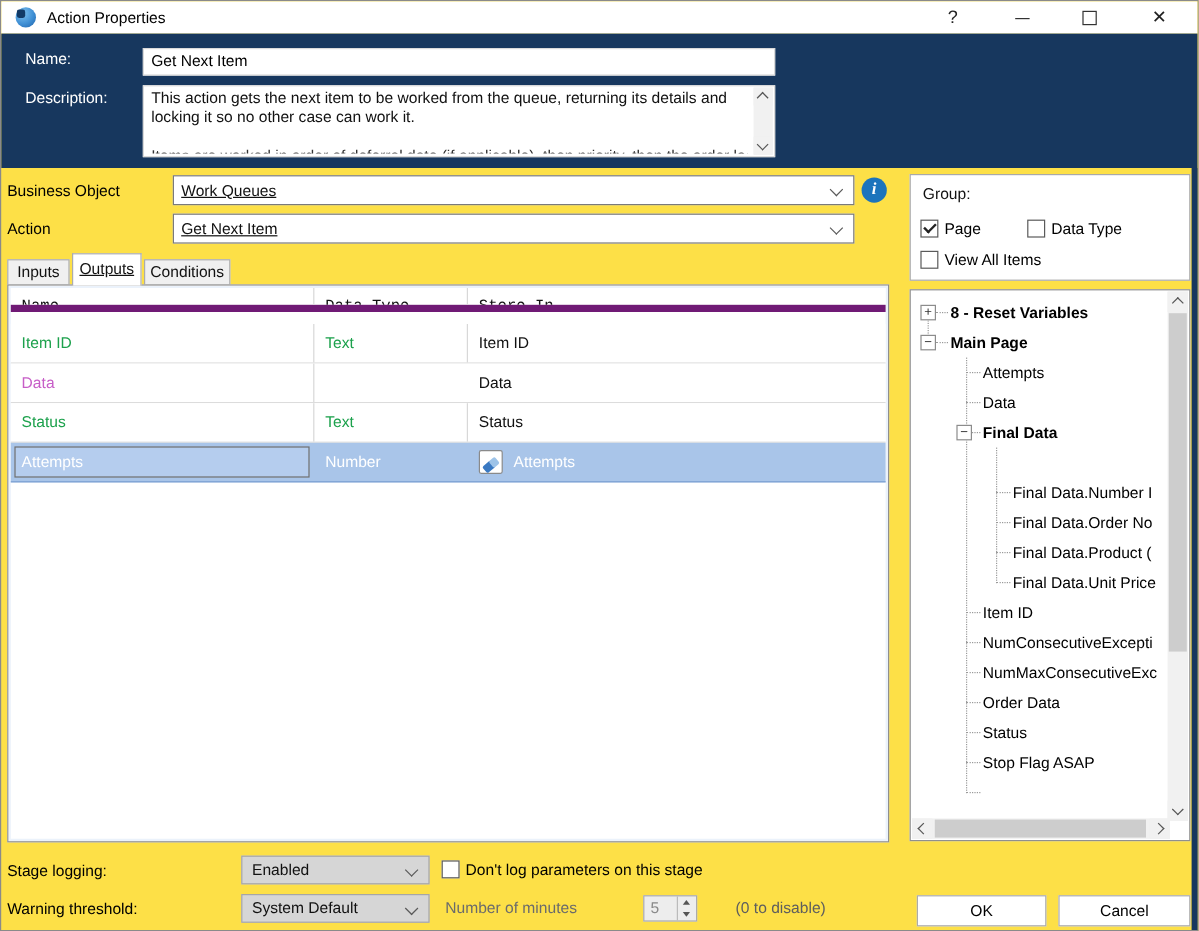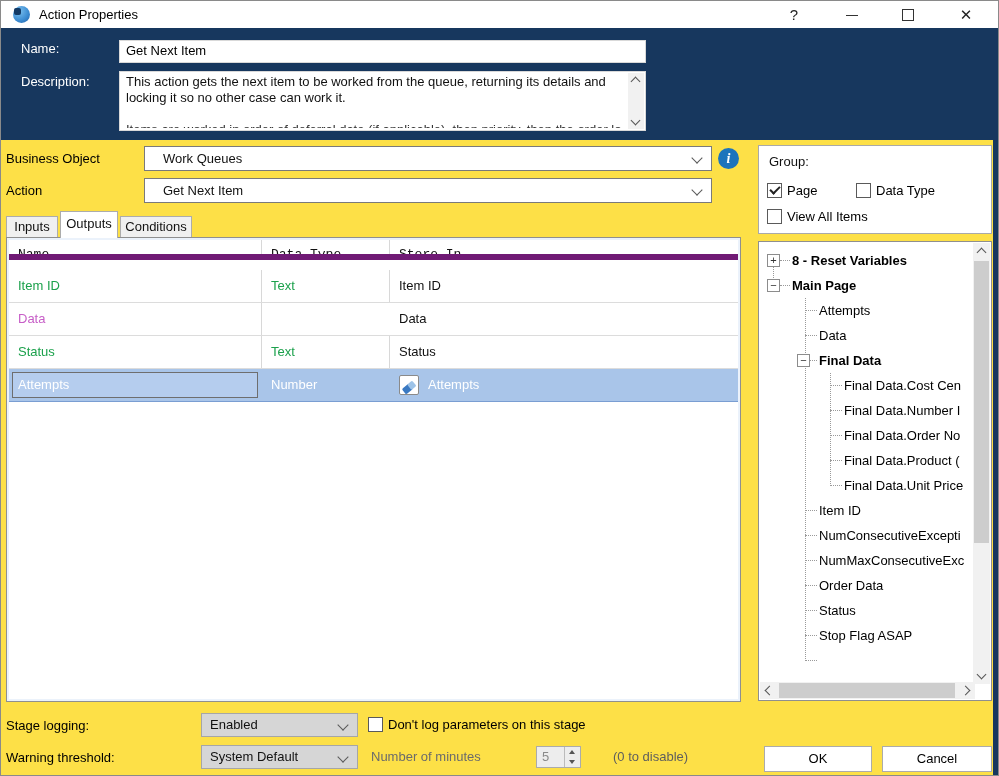--- a/index.html
+++ b/index.html
@@ -39,7 +39,7 @@
 
   
   .form-label{position:absolute;left:5px;height:25px;line-height:25px;color:#000;}
-  .dropdown{position:absolute;background:#fff;border:1px solid #7a7a7a;box-sizing:border-box;height:25px;line-height:23px;padding-left:18px;white-space:nowrap;overflow:hidden;}
+  .dropdown{position:absolute;background:#fff;border:1px solid #7a7a7a;box-sizing:border-box;height:25px;line-height:23px;padding-left:6px;white-space:nowrap;overflow:hidden;text-decoration:underline;}
   .dd-chev{position:absolute;width:7px;height:7px;border-right:1.6px solid #5a5a5a;border-bottom:1.6px solid #5a5a5a;transform:rotate(45deg);right:10px;top:7px;}
   .info-circle{position:absolute;width:21px;height:21px;border-radius:50%;background:#1c74bc;color:#fff;
     text-align:center;line-height:21px;font-family:"Liberation Serif",serif;font-style:italic;font-weight:bold;font-size:14px;}

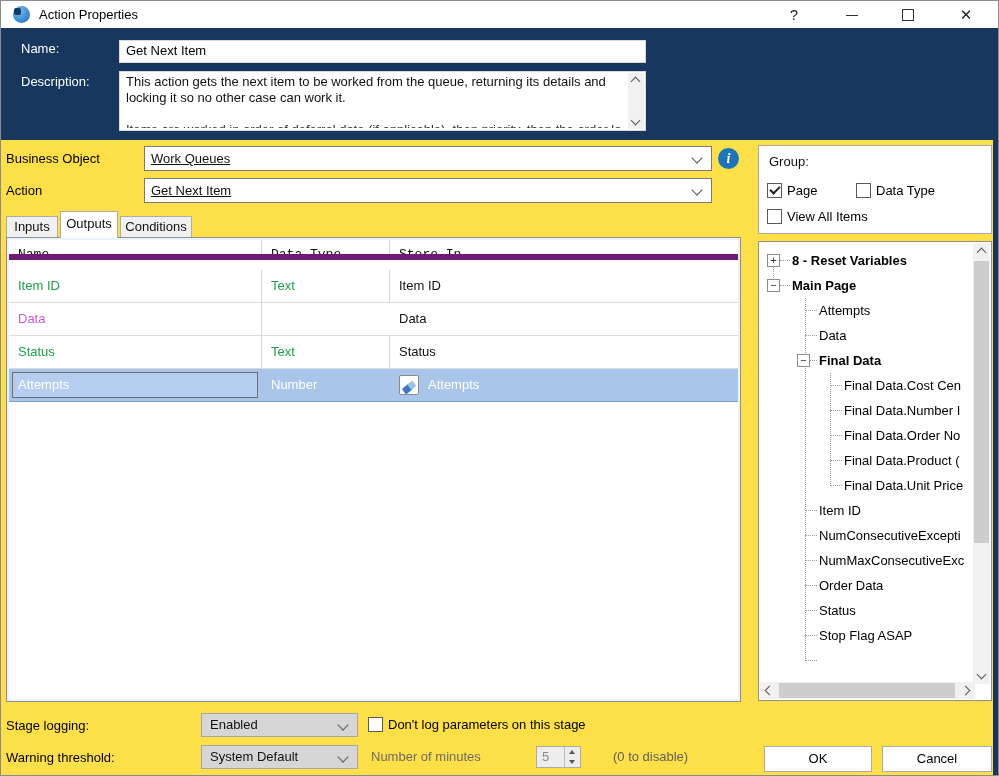--- a/index.html
+++ b/index.html
@@ -47,7 +47,7 @@
   
   .tab{position:absolute;box-sizing:border-box;border:1px solid #acacac;background:#f0f0f0;text-align:center;}
   .tab.inactive{top:215px;height:22px;line-height:20px;}
-  .tab.active{top:210px;height:27px;line-height:24px;background:#ffffff;border-bottom:none;z-index:3;}
+  .tab.active{top:210px;height:27px;line-height:24px;background:#ffffff;border-bottom:none;z-index:3;text-decoration:underline;}
 
   
   .tbl{position:absolute;left:5px;top:236px;width:735px;height:465px;box-sizing:border-box;

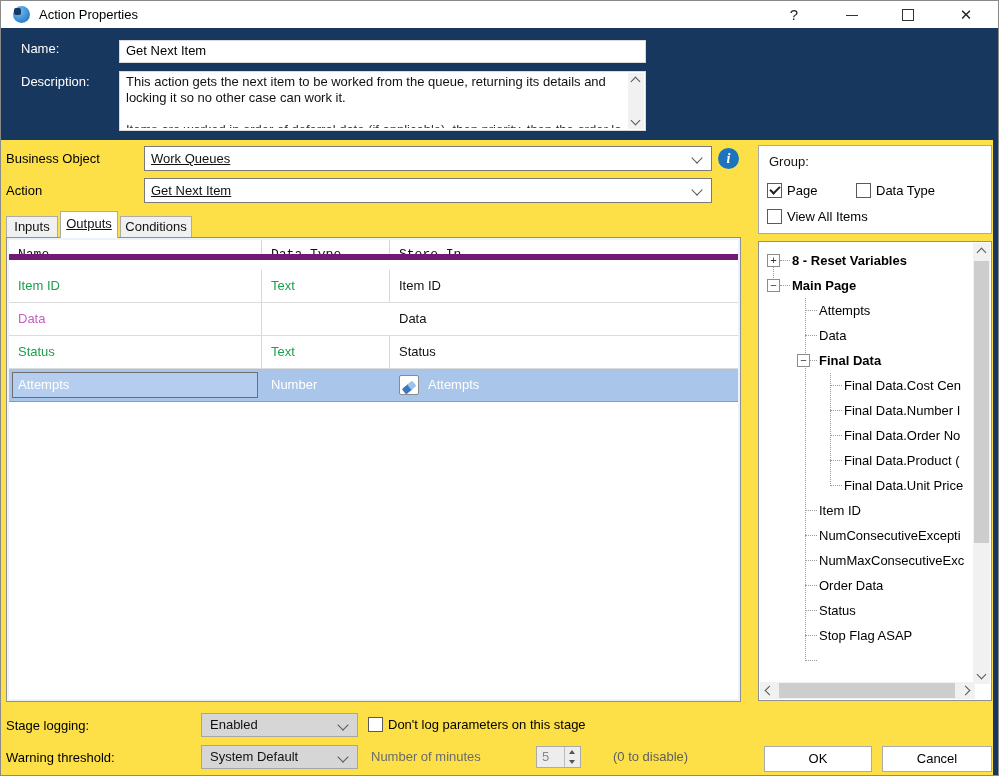--- a/index.html
+++ b/index.html
@@ -245,10 +245,6 @@
         <span class="stub" style="left:51px;width:7px;"></span>
         <span class="tlabel bold" style="left:60px;">Final Data</span>
       </div>
-      <div class="tree-row" style="top:131px;">
-        <span class="stub" style="left:71px;"></span>
-        <span class="tlabel" style="left:85px;">Final Data.Cost Cen</span>
-      </div>
       <div class="tree-row" style="top:156px;">
         <span class="stub" style="left:71px;"></span>
         <span class="tlabel" style="left:85px;">Final Data.Number I</span>

